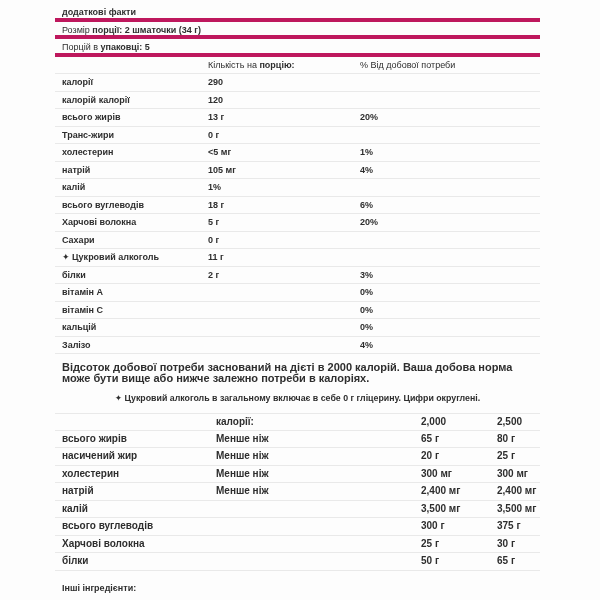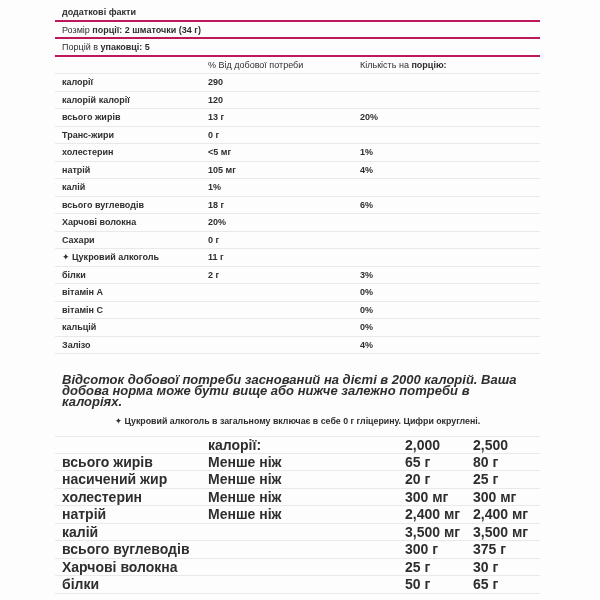--- a/index.html
+++ b/index.html
@@ -11,7 +11,7 @@
     height:17.5px; line-height:16.5px; align-items:center;
     border-bottom:1px solid #e9e9e9; font-size:9px; font-weight:700; }
   .introrow { display:block; height:17.5px; line-height:16.5px; padding-left:7px;
-    border-bottom:2px solid #be185d; font-size:9px; font-weight:400; }
+    border-bottom:4px solid #be185d; font-size:9px; font-weight:400; }
   .b { font-weight:700; }
   .headrow { font-weight:400; }
   .headrow .b { font-weight:700; }

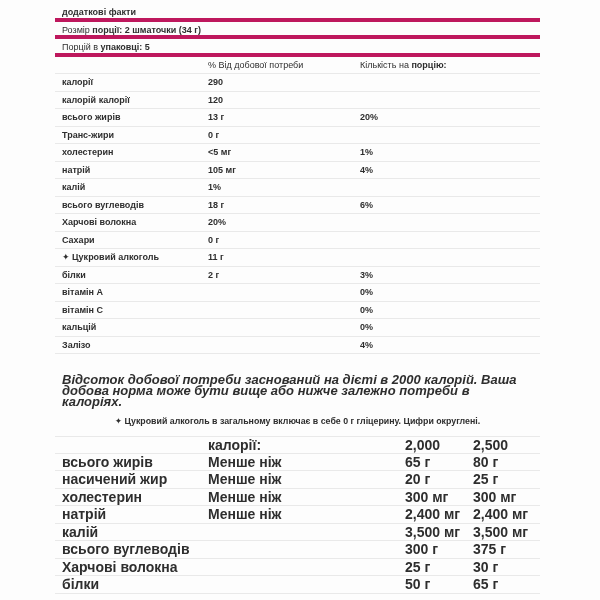--- a/index.html
+++ b/index.html
@@ -45,10 +45,10 @@
 
   <div class="row headrow">
     <span></span>
-    <span>% Від добової потреби</span>
     <span>
       <span>Кількість на </span><span class="b">порцію:</span>
     </span>
+    <span>% Від добової потреби</span>
   </div>
 
   <div>

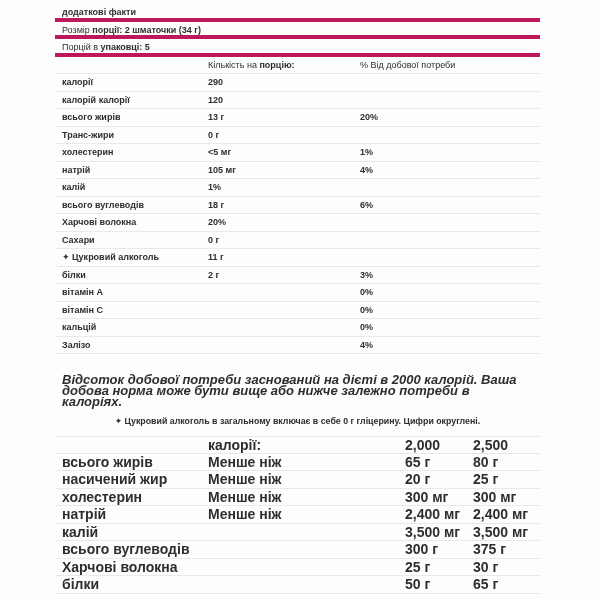--- a/index.html
+++ b/index.html
@@ -103,6 +103,7 @@
 
       <div class="row">
         <span>Харчові волокна</span>
+        <span>5 г</span>
         <span>20%</span>
       </div>
 

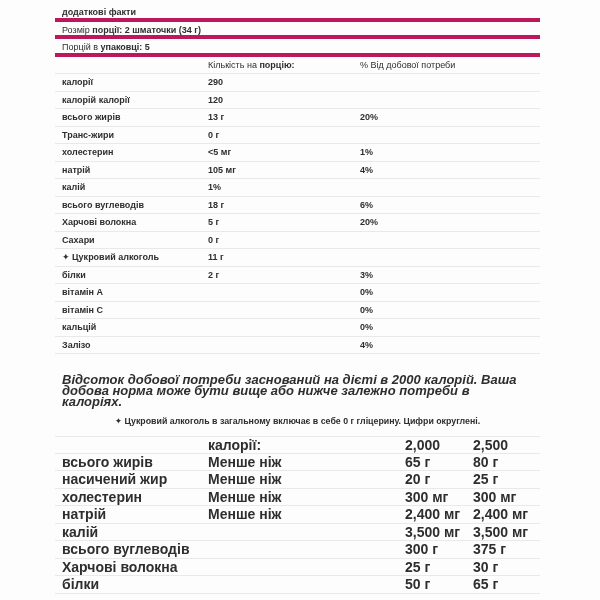--- a/index.html
+++ b/index.html
@@ -17,8 +17,8 @@
   .headrow .b { font-weight:700; }
 
   .notes { padding:8px 7px 9px 7px; }
-  .note-italic { font-size:13px; font-style:italic; font-weight:600;
-    line-height:11px; margin-bottom:9px;margin-top:12px; }
+  .note-italic { font-size:11px; font-weight:600;
+    line-height:11px; margin-bottom:9px; }
   .note-bold { font-size:8.8px; font-weight:700; line-height:11px;text-align:center; }
 
   .dvrow { display:grid; grid-template-columns:146px 197px 68px auto; padding-left:7px;

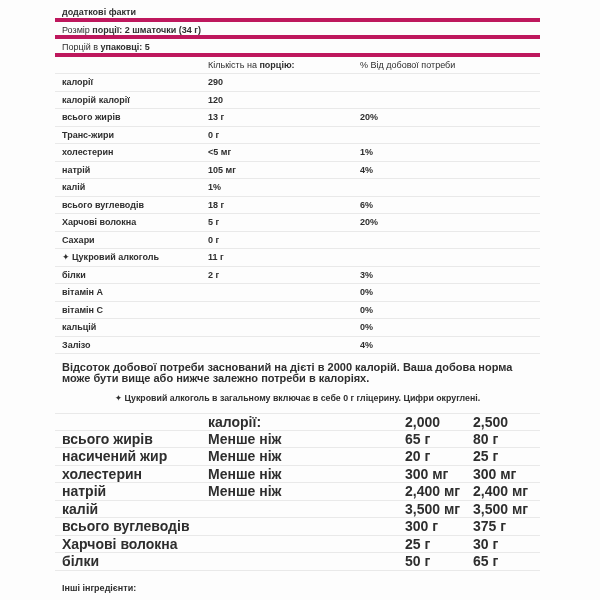--- a/index.html
+++ b/index.html
@@ -23,7 +23,7 @@
 
   .dvrow { display:grid; grid-template-columns:146px 197px 68px auto; padding-left:7px;
     height:17.5px; line-height:16.5px; align-items:center;
-    border-bottom:1px solid #e9e9e9; font-size:14px; font-weight:600; }
+    border-bottom:1px solid #e9e9e9; font-size:10px; font-weight:600;gap:8px; }
   .dvrow.dvhead { border-top:1px solid #e9e9e9; font-weight:700; }
 
   .footer { padding:12px 7px 0 7px; font-size:9px; font-weight:700; }

